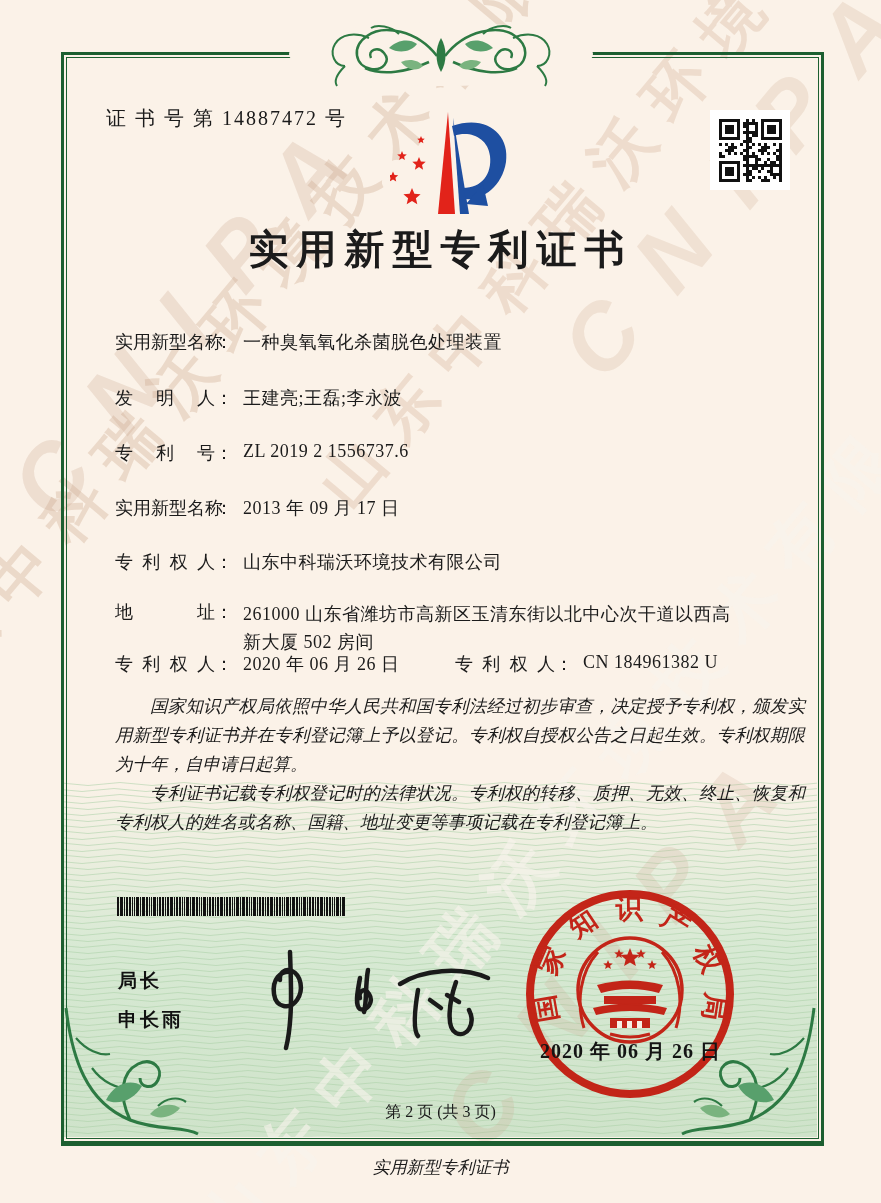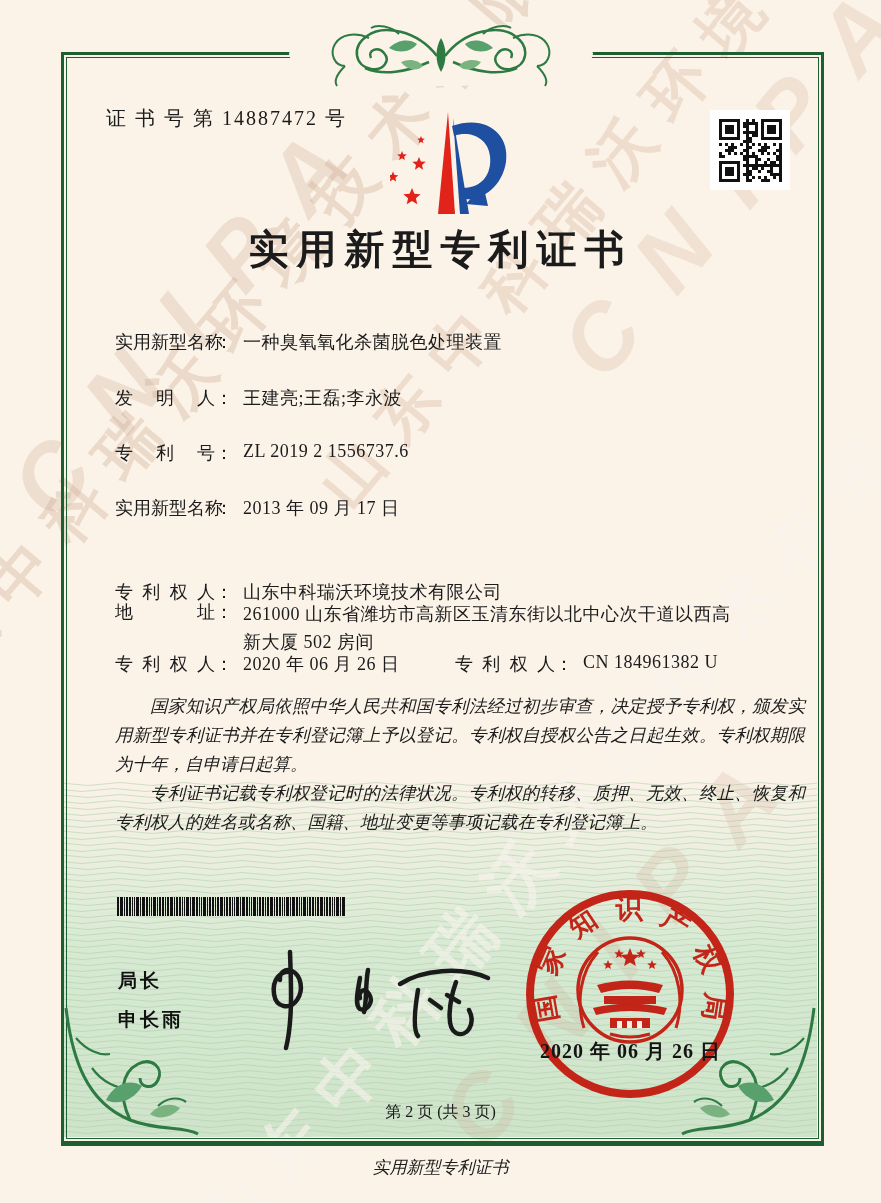--- a/index.html
+++ b/index.html
@@ -348,7 +348,7 @@
   <div class="frow" style="top:496px">
     <span class="f-label">实用新型名称</span><span class="f-colon">：</span><span class="f-value">2013 年 09 月 17 日</span>
   </div>
-  <div class="frow" style="top:580px">
+  <div class="frow" style="top:550px">
     <span class="f-label">专利权人</span><span class="f-colon">：</span><span class="f-value">山东中科瑞沃环境技术有限公司</span>
   </div>
   <div class="frow" style="top:600px">

